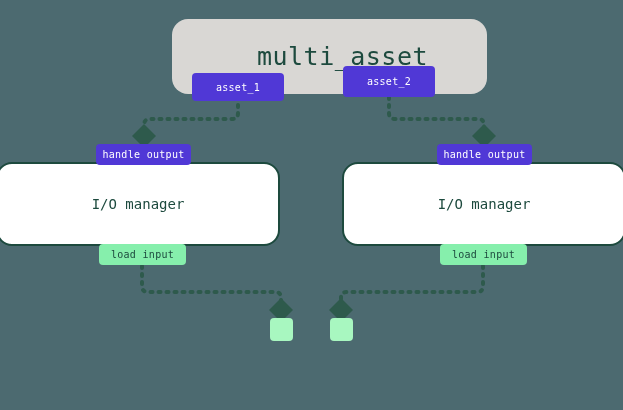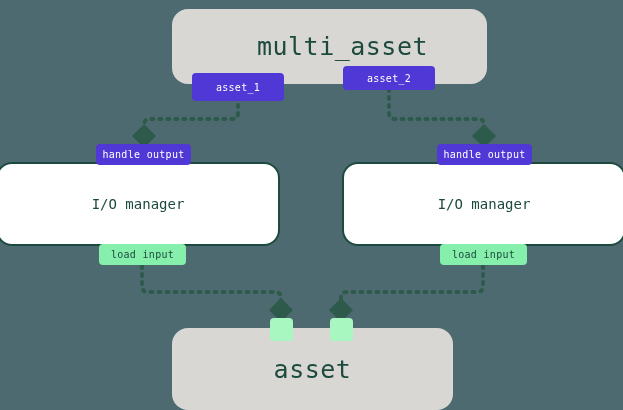--- a/index.html
+++ b/index.html
@@ -41,7 +41,7 @@
     white-space: nowrap;
   }
   #node-multi-asset {
-    left: 172px; top: 9px;
+    left: 172px; top: 19px;
     width: 315px; height: 75px; padding-left: 26px;
   }
   #node-asset {

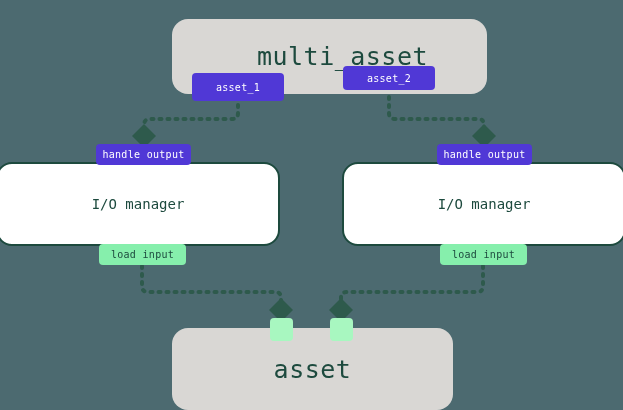--- a/index.html
+++ b/index.html
@@ -89,7 +89,7 @@
   .handle.green  { background: #86efac; color: #1d4a3e; }
 
   #handle-asset-1 { left: 192px; top: 73px; width: 92px; height: 28px; }
-  #handle-asset-2 { left: 343px; top: 66px; width: 92px; height: 24px; text-align: center; }
+  #handle-asset-2 { left: 343px; top: 66px; width: 92px; height: 31px; text-align: center; }
 
   #handle-ho-left  { left: 96px;  top: 144px; width: 95px; height: 21px; }
   #handle-ho-right { left: 437px; top: 144px; width: 95px; height: 21px; }

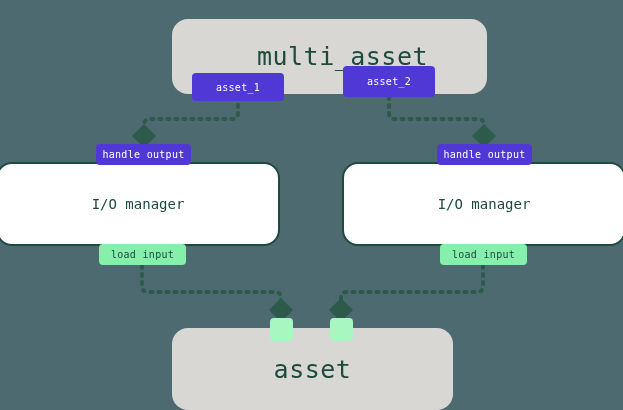--- a/index.html
+++ b/index.html
@@ -165,9 +165,6 @@
     <span>load input</span>
   </div>
 
-  <div class="asset-node" id="node-asset">
-    <span class="title">asset</span>
-  </div>
 
   <div class="handle-square" id="handle-sq-left"></div>
   <div class="handle-square" id="handle-sq-right"></div>

